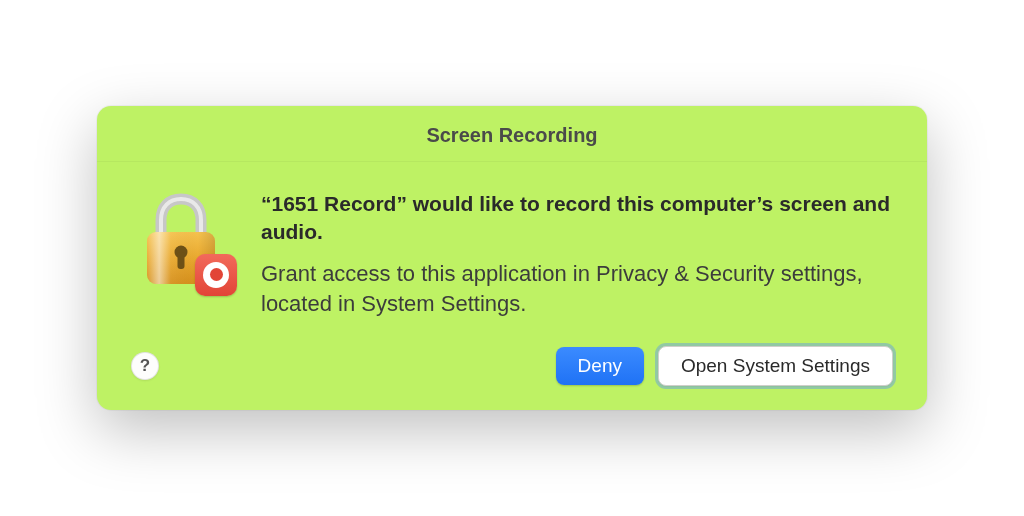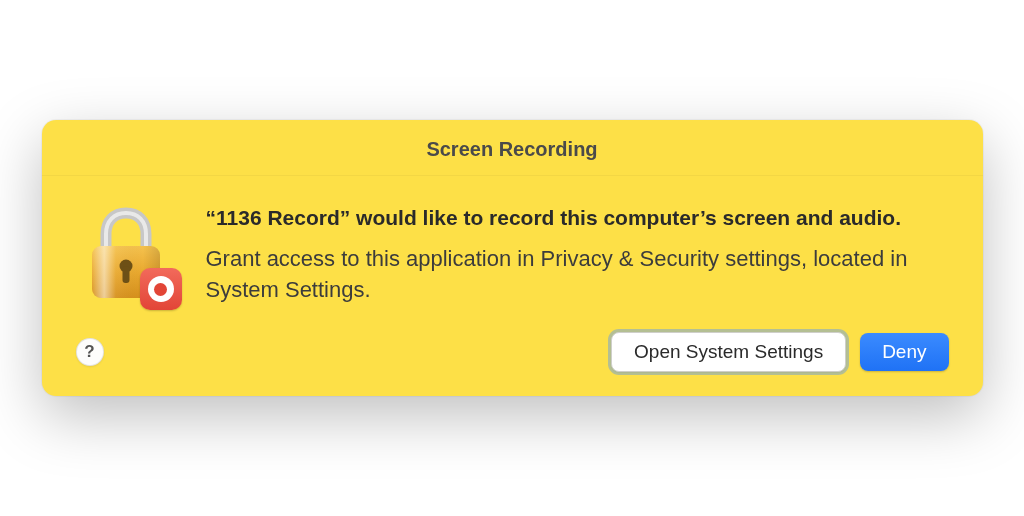--- a/index.html
+++ b/index.html
@@ -17,8 +17,8 @@
       justify-content: center;
     }
     .dialog {
-      width: 941px;
-      background: #fde047;
+      width: 830px;
+      background: #bef264;
       border-radius: 14px;
       box-shadow: 0 20px 60px rgba(0,0,0,0.25), 0 0 0 1px rgba(0,0,0,0.04);
       overflow: hidden;

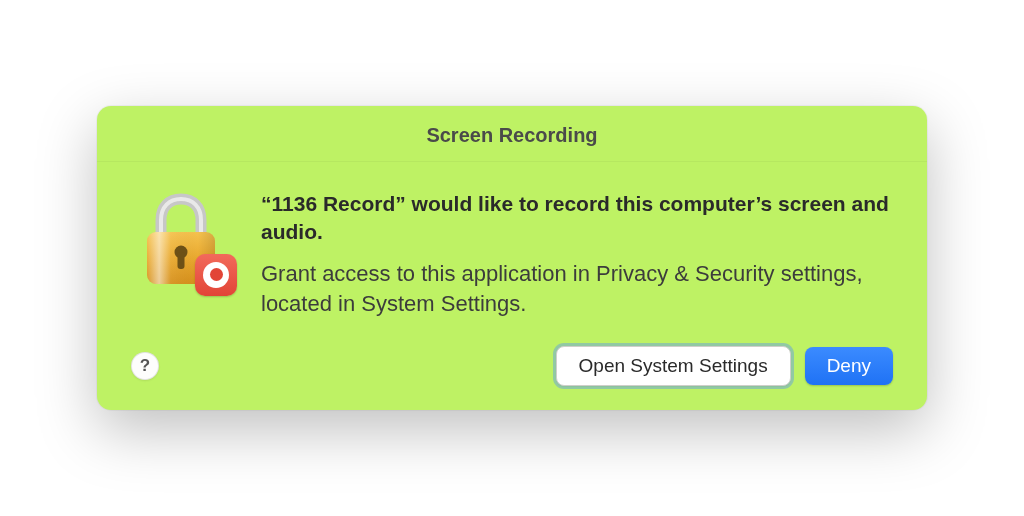--- a/index.html
+++ b/index.html
@@ -175,7 +175,7 @@
     </div>
 
     <div class="text-area">
-      <div class="message-primary">“1136 Record” would like to record this computer’s screen and audio.</div>
+      <div class="message-primary">“1651 Record” would like to record this computer’s screen and audio.</div>
       <div class="message-secondary">Grant access to this application in Privacy &amp; Security settings, located in System Settings.</div>
     </div>
   </div>

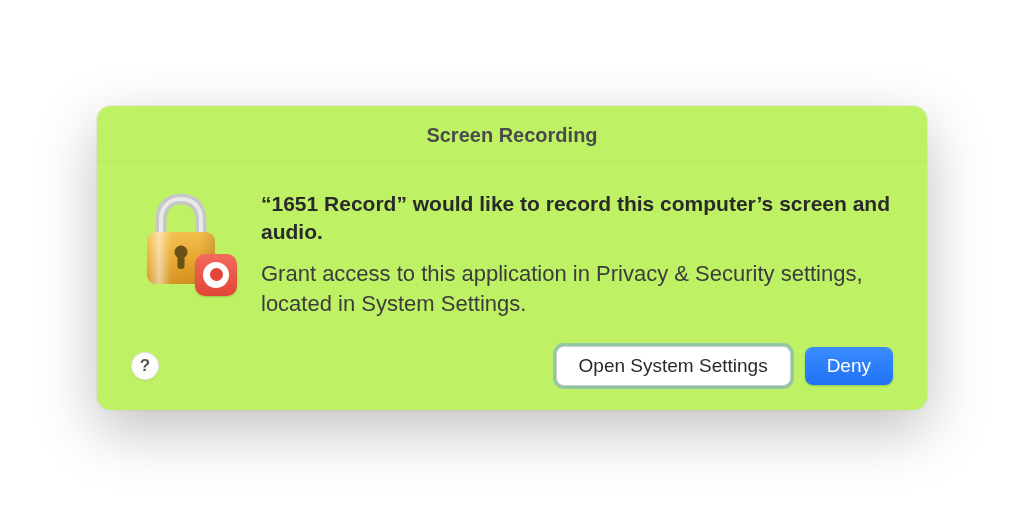--- a/index.html
+++ b/index.html
@@ -183,8 +183,8 @@
   <div class="dialog-actions">
     <div class="help-button">?</div>
     <div class="spacer"></div>
+    <button class="button button-primary">Deny</button>
     <button class="button button-default">Open System Settings</button>
-    <button class="button button-primary">Deny</button>
   </div>
 </div>
 

